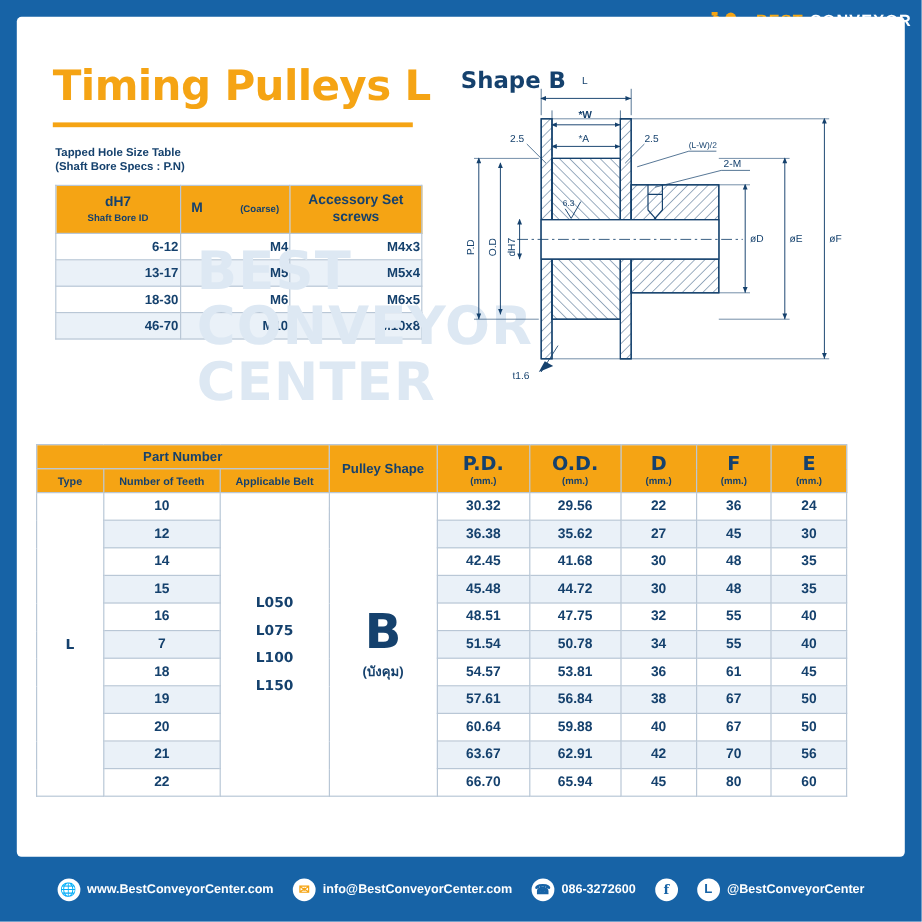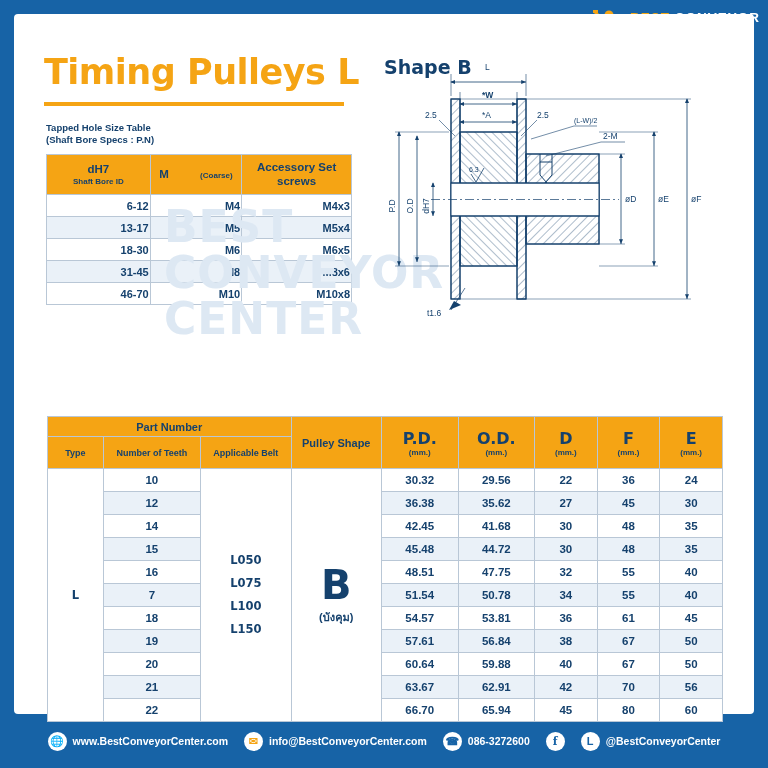--- a/index.html
+++ b/index.html
@@ -213,11 +213,6 @@
         <td>M6x5</td>
       </tr>
       <tr>
-        <td>31-45</td>
-        <td>M8</td>
-        <td>M8x6</td>
-      </tr>
-      <tr>
         <td>46-70</td>
         <td>M10</td>
         <td>M10x8</td>

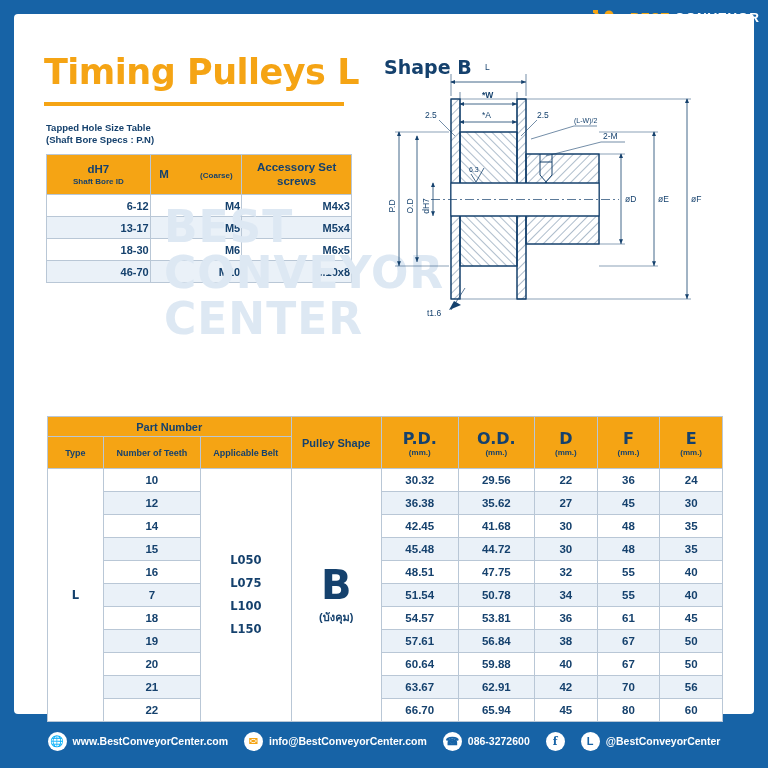--- a/index.html
+++ b/index.html
@@ -84,7 +84,7 @@
   .drawing{ position:absolute; left:355px; top:30px; width:390px; height:310px; z-index:2;}
   
   .spec-wrap{
-    position:absolute; left:33px; top:356px; width:676px; z-index:2;margin-top:46px;
+    position:absolute; left:16px; top:356px; width:676px; z-index:2;
   }
   .spec-table{ width:100%; font-size:11px; }
   .spec-table td, .spec-table th{

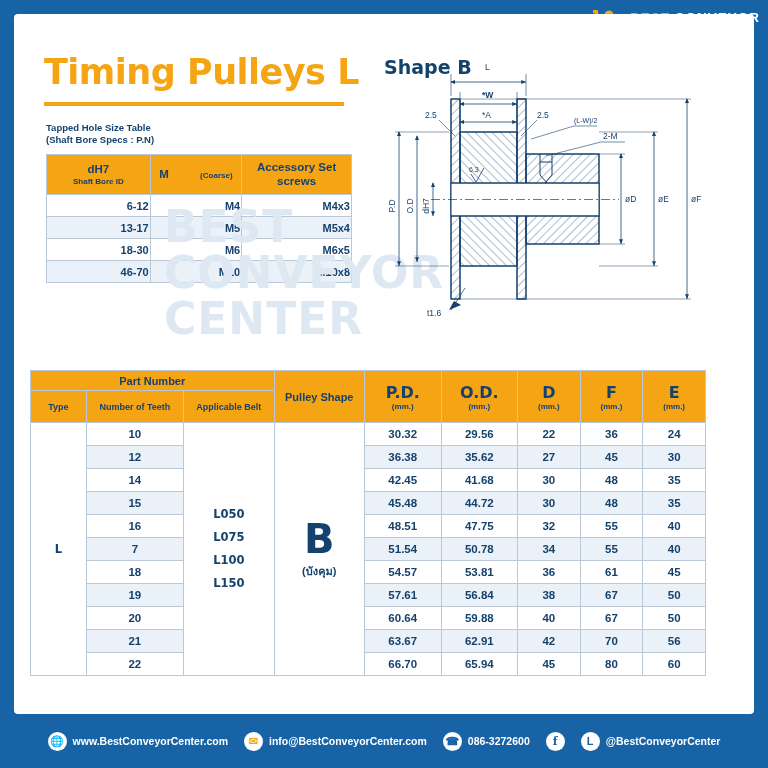--- a/index.html
+++ b/index.html
@@ -94,7 +94,7 @@
     background:#f5a414; color:#15416d; font-weight:bold; height:20px; font-size:11px;
   }
   .spec-table .hrow2 th{
-    background:#f5a414; color:#15416d; font-weight:bold; height:32px; font-size:9px;
+    background:#f5a414; color:#15416d; font-weight:bold; height:20px; font-size:9px;
   }
   .spec-table .big{ font-size:16px; font-family:"DejaVu Sans", sans-serif; }
   .spec-table .mm{ font-size:8px; font-weight:bold; display:block; }

